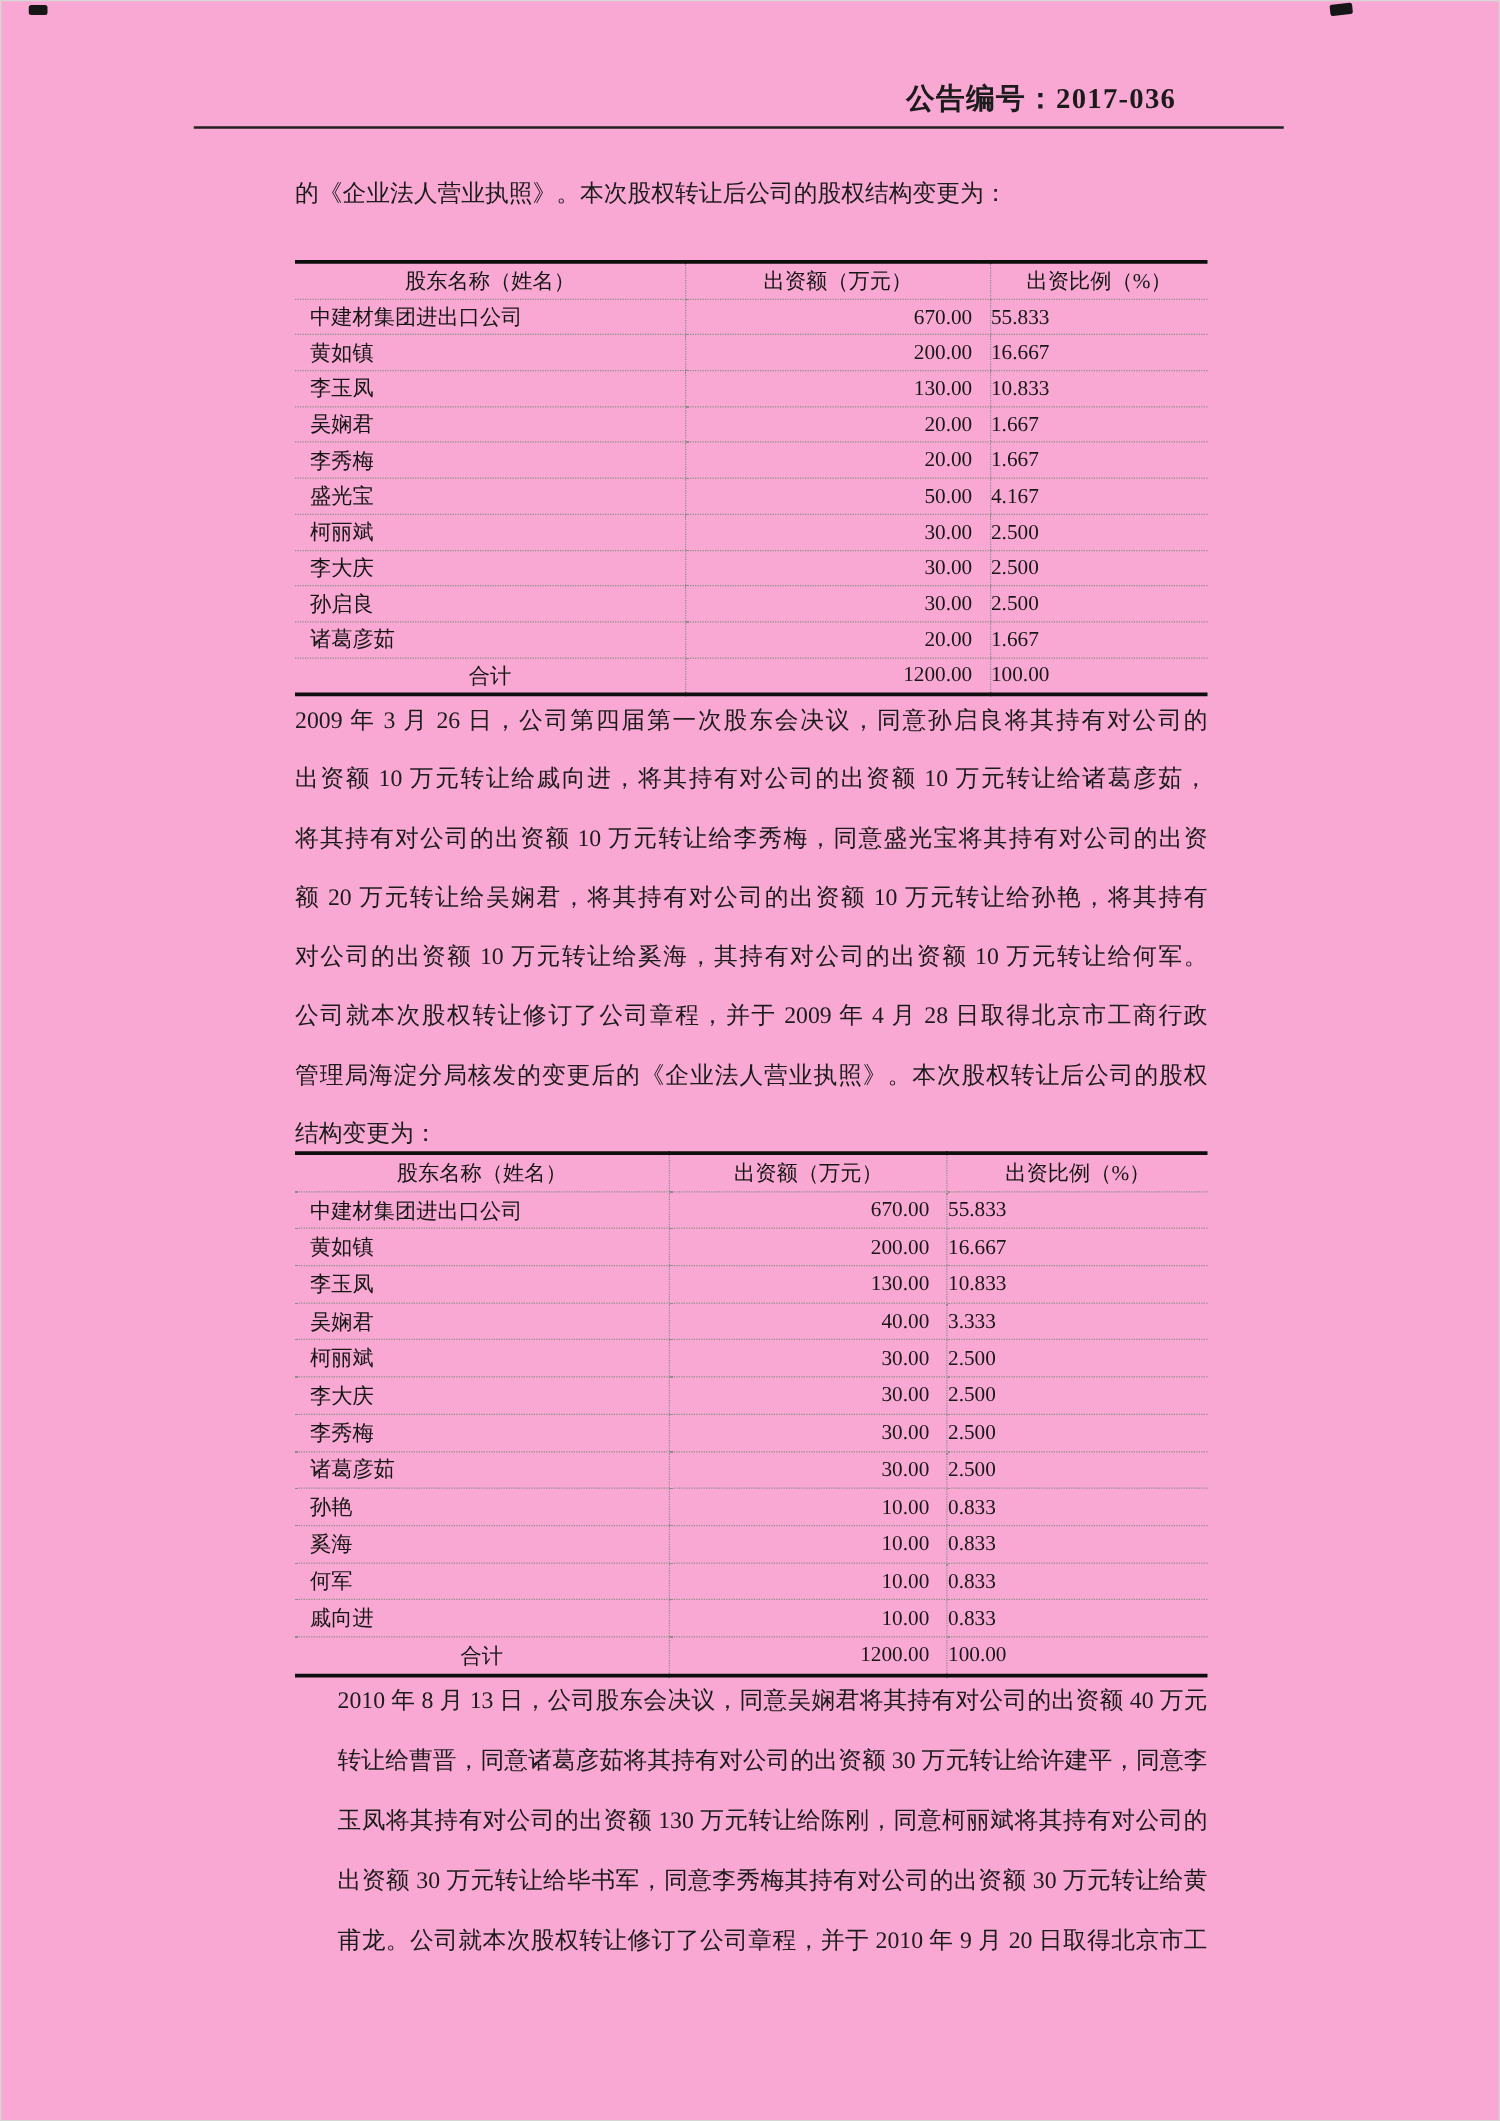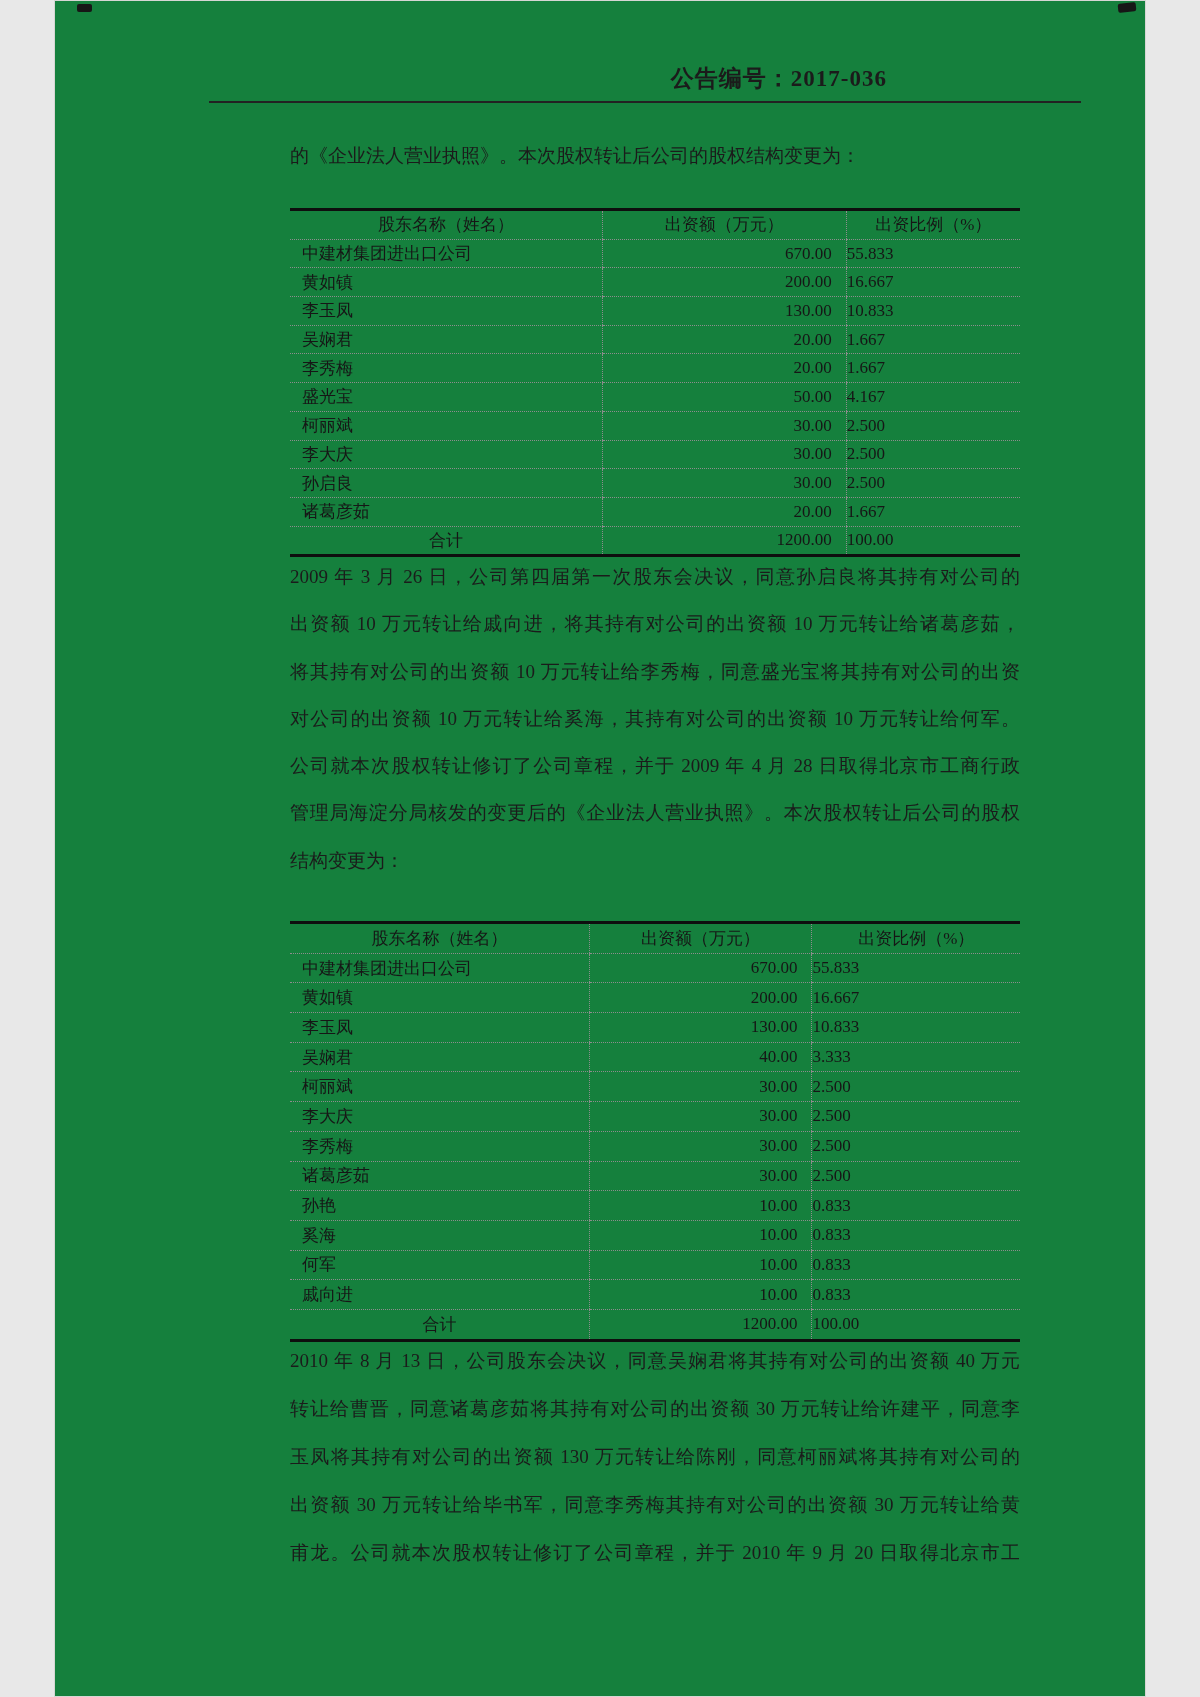--- a/index.html
+++ b/index.html
@@ -5,9 +5,9 @@
   html,body { margin:0; padding:0; background:#e8e8e8; }
   .page {
     position:relative;
-    width:1092px; height:1697px;
+    width:1200px; height:1697px;
     margin:0 auto;
-    background:#15803d;
+    background:#f9a8d4;
     border:1px solid #d6d6d4;
     box-sizing:border-box;
     font-family:"Liberation Serif","DejaVu Serif",serif;

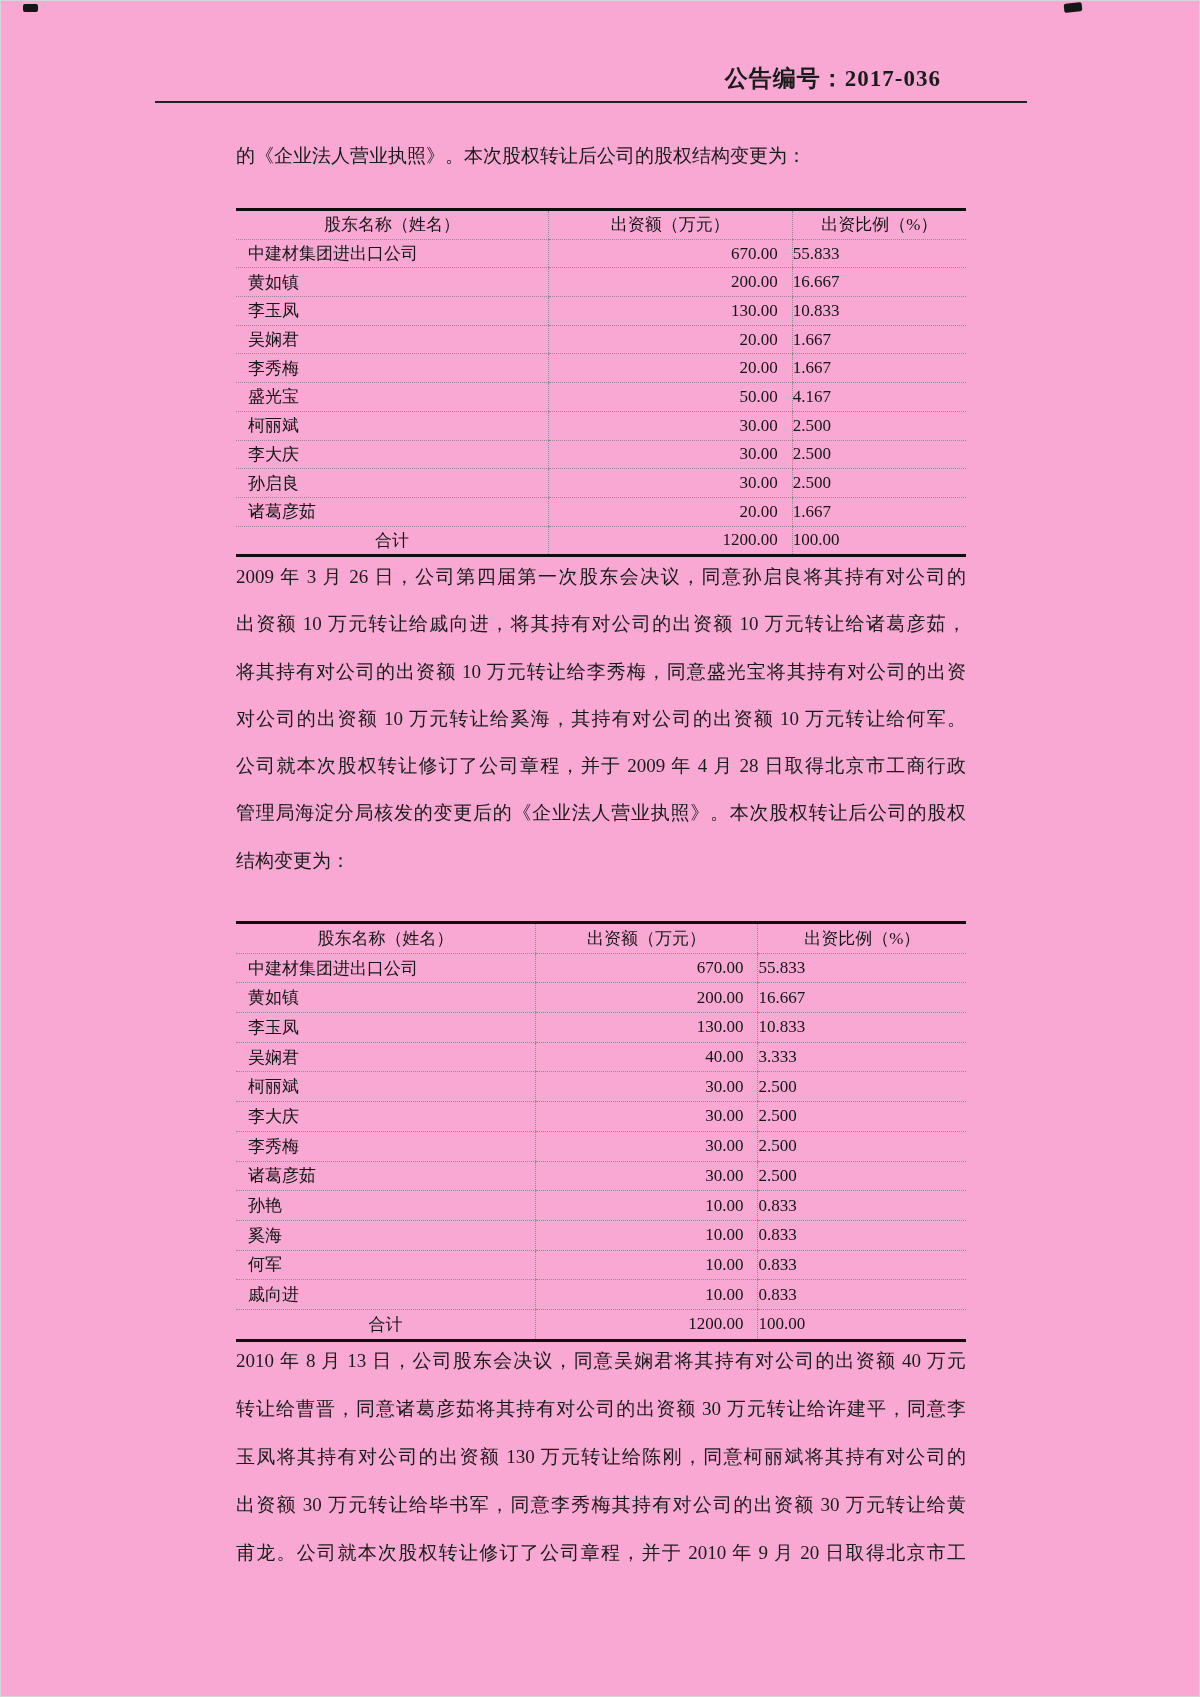--- a/index.html
+++ b/index.html
@@ -160,6 +160,7 @@
       <div class="pline">2009 年 3 月 26 日，公司第四届第一次股东会决议，同意孙启良将其持有对公司的</div>
       <div class="pline">出资额 10 万元转让给戚向进，将其持有对公司的出资额 10 万元转让给诸葛彦茹，</div>
       <div class="pline">将其持有对公司的出资额 10 万元转让给李秀梅，同意盛光宝将其持有对公司的出资</div>
+      <div class="pline">额 20 万元转让给吴娴君，将其持有对公司的出资额 10 万元转让给孙艳，将其持有</div>
       <div class="pline">对公司的出资额 10 万元转让给奚海，其持有对公司的出资额 10 万元转让给何军。</div>
       <div class="pline">公司就本次股权转让修订了公司章程，并于 2009 年 4 月 28 日取得北京市工商行政</div>
       <div class="pline">管理局海淀分局核发的变更后的《企业法人营业执照》。本次股权转让后公司的股权</div>

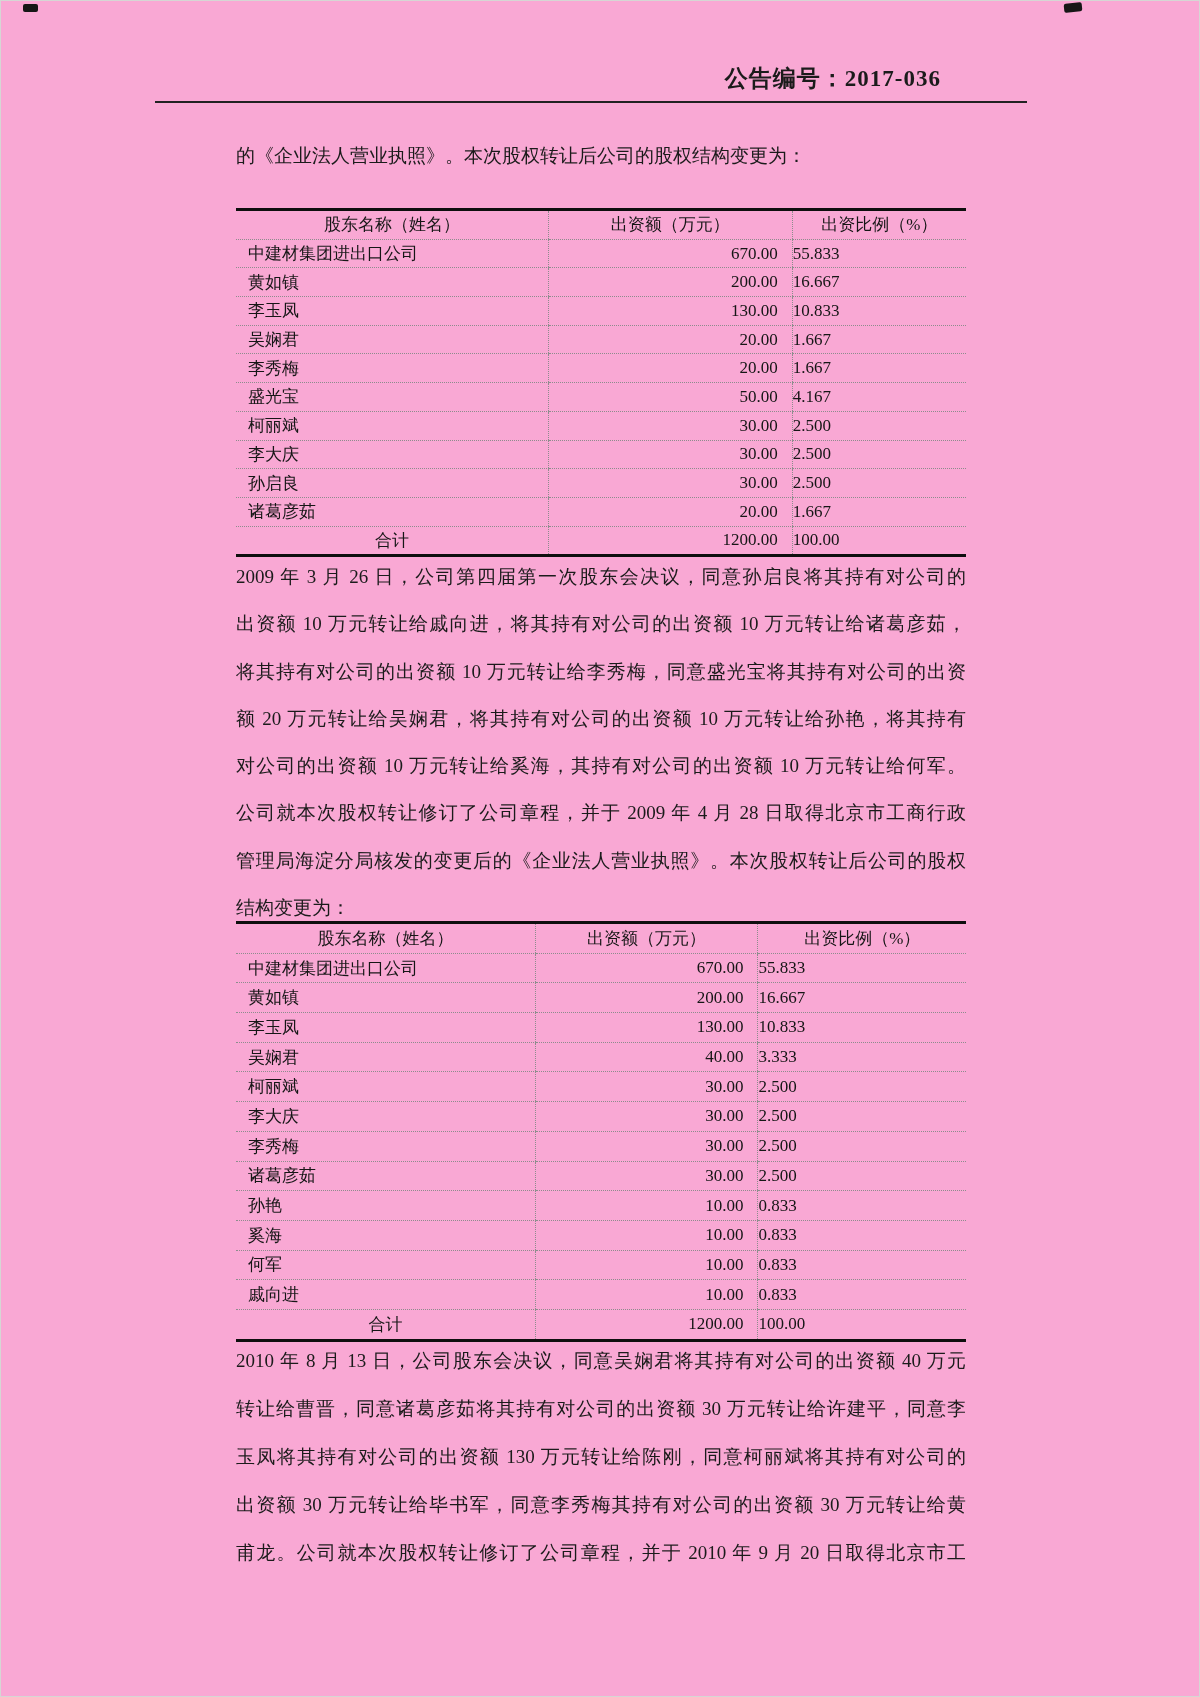--- a/index.html
+++ b/index.html
@@ -40,7 +40,7 @@
     white-space:nowrap; overflow:visible;
   }
   .pline.short { text-align-last:left; }
-  .p2 .pline { height:48px; line-height:48px; }
+  .p2 .pline { height:48px; line-height:48px;margin-left:34px; }
 
   table.doc-table {
     border-collapse:collapse; table-layout:fixed;

